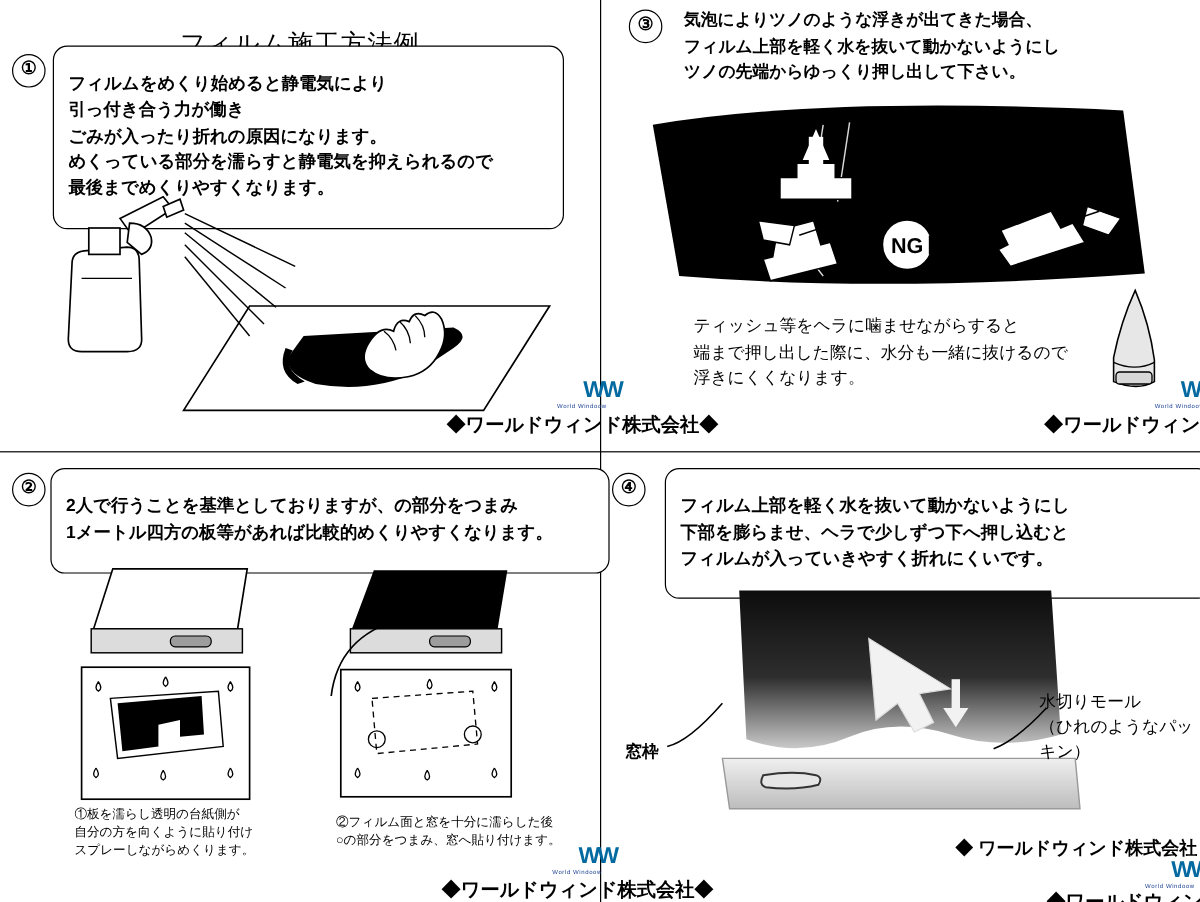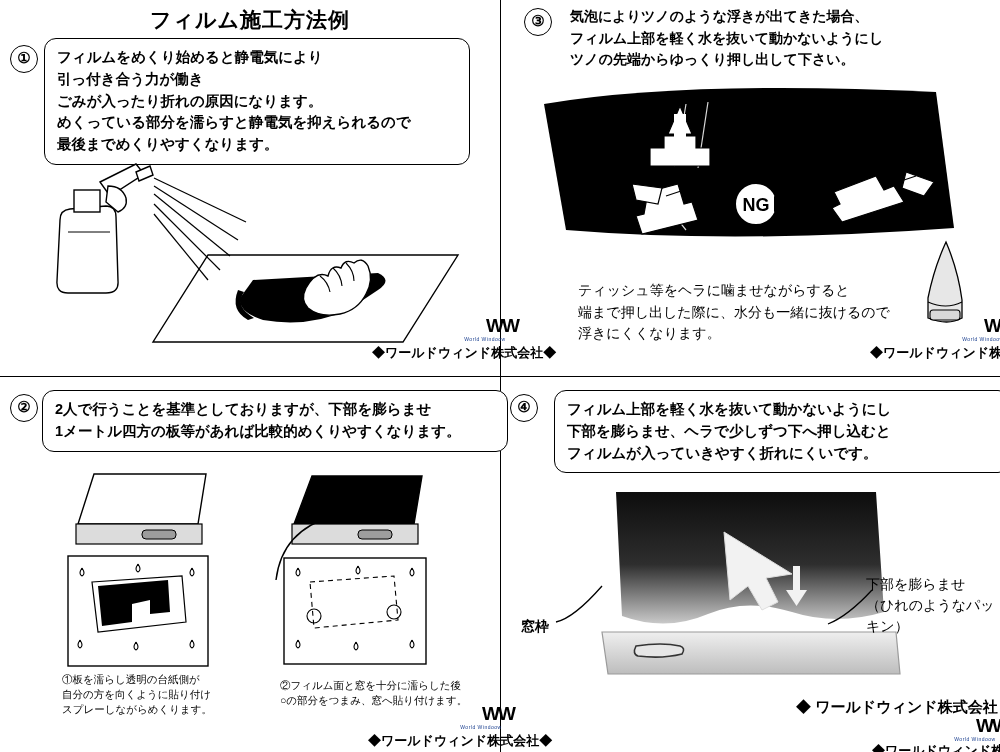--- a/index.html
+++ b/index.html
@@ -47,9 +47,9 @@
   .main-title {
     position: absolute;
     left: 150px;
-    top: 6px;
+    top: 22px;
     font-size: 21px;
-    font-weight: bold;
+    font-weight: normal;
     letter-spacing: 1px;
   }
 

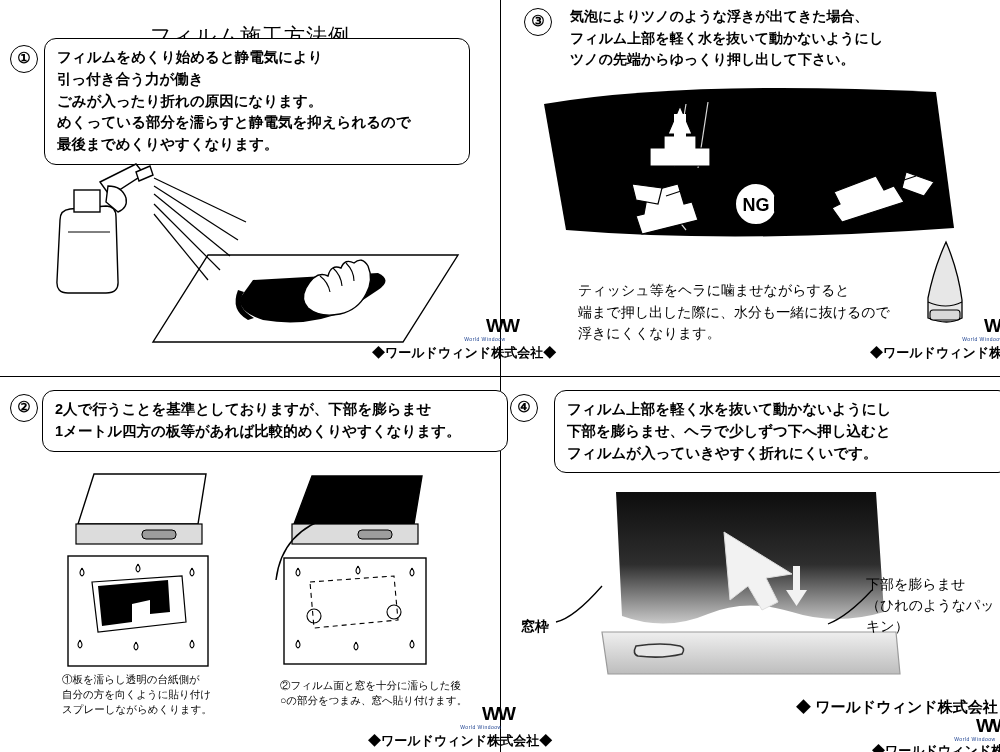--- a/index.html
+++ b/index.html
@@ -70,7 +70,7 @@
     border: 1.6px solid #000;
     border-radius: 12px;
     background: #fff;
-    padding: 8px 12px;
+    padding: 21px 12px;
     font-size: 14.5px;
     line-height: 1.5;
     white-space: pre-line;

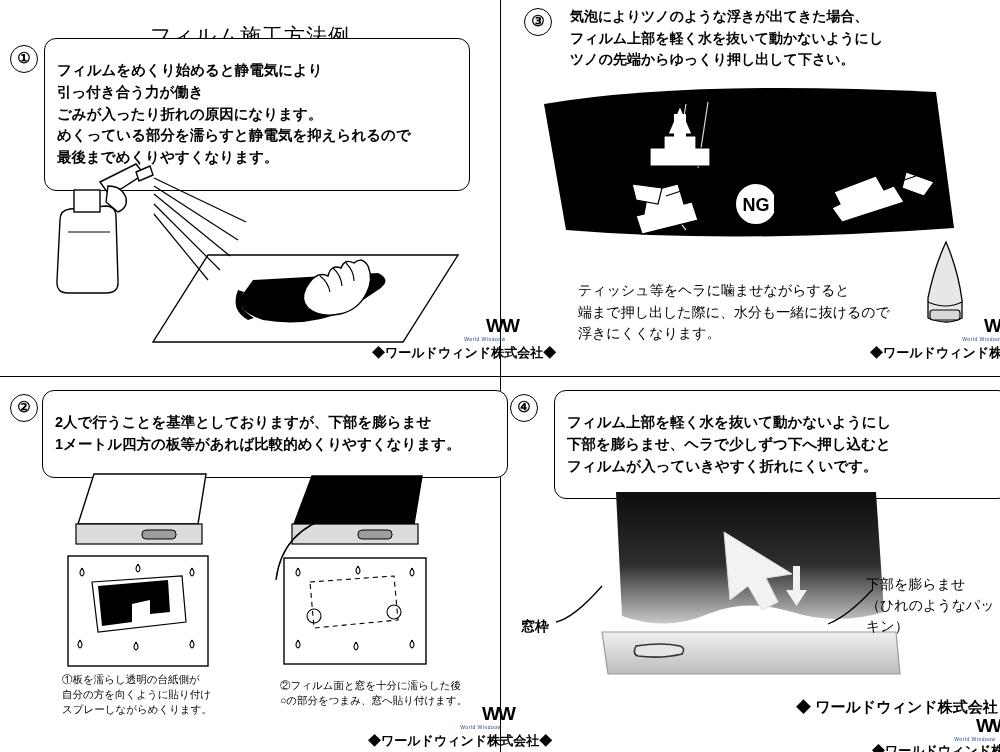--- a/index.html
+++ b/index.html
@@ -241,7 +241,7 @@
       </svg>
     </div>
 
-    <div class="plain-text" style="left:78px; top:280px; width:380px;font-family:Liberation Serif, serif;">ティッシュ等をヘラに噛ませながらすると
+    <div class="plain-text" style="left:78px; top:262px; width:380px;font-family:Liberation Serif, serif;">ティッシュ等をヘラに噛ませながらすると
 端まで押し出した際に、水分も一緒に抜けるので
 浮きにくくなります。</div>
 

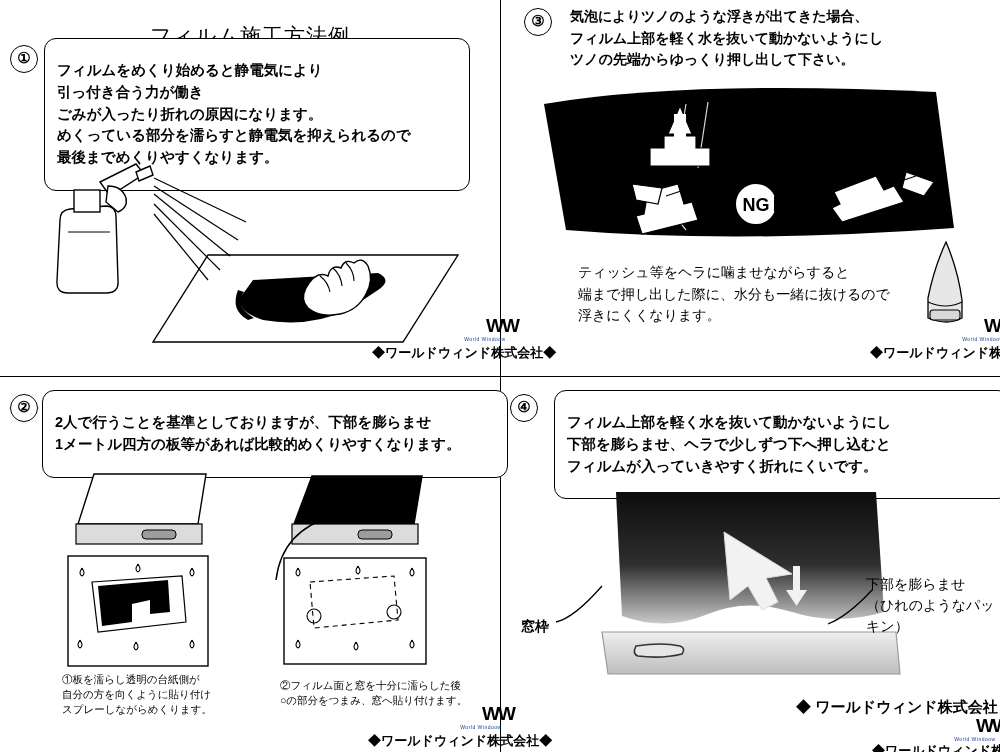--- a/index.html
+++ b/index.html
@@ -107,7 +107,7 @@
   .logo .ww {
     font-size: 19px;
     font-weight: bold;
-    color: #000000;
+    color: #0369a1;
     letter-spacing: -2px;
     line-height: 1;
     margin-left: 34px;

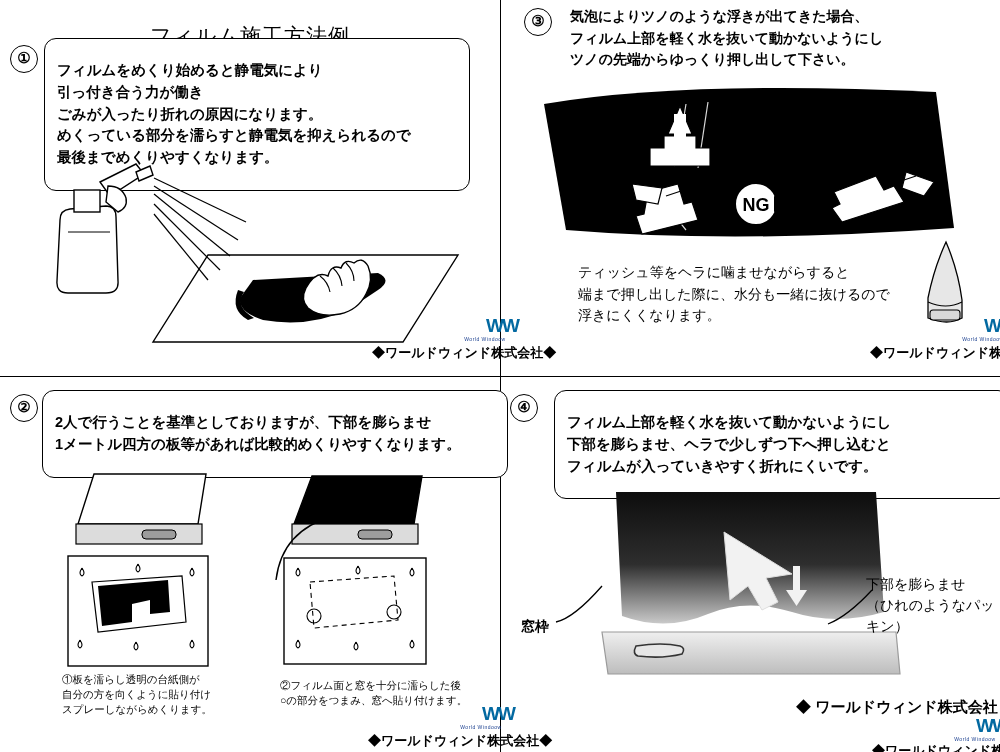--- a/index.html
+++ b/index.html
@@ -120,7 +120,7 @@
   }
   .credit {
     position: absolute;
-    font-size: 13px;
+    font-size: 16px;
     font-weight: bold;
     white-space: nowrap;
   }

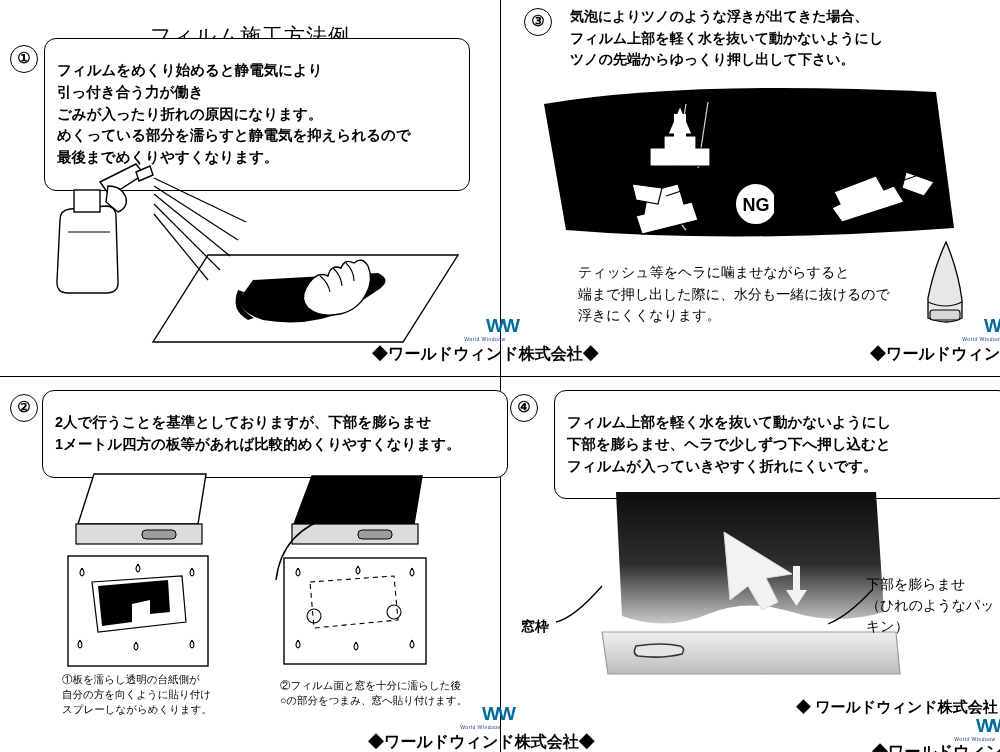--- a/index.html
+++ b/index.html
@@ -256,7 +256,7 @@
 
     <div class="circle-num" style="left:10px; top:18px;">②</div>
 
-    <div class="balloon" style="left:42px; top:14px; width:440px;">2人で行うことを基準としておりますが、下部を膨らませ
+    <div class="balloon" style="left:42px; top:14px; width:440px;">2人で行うことを基準としておりますが、の部分をつまみ
 1メートル四方の板等があれば比較的めくりやすくなります。</div>
 
     <div class="fig" style="left:58px; top:96px;">

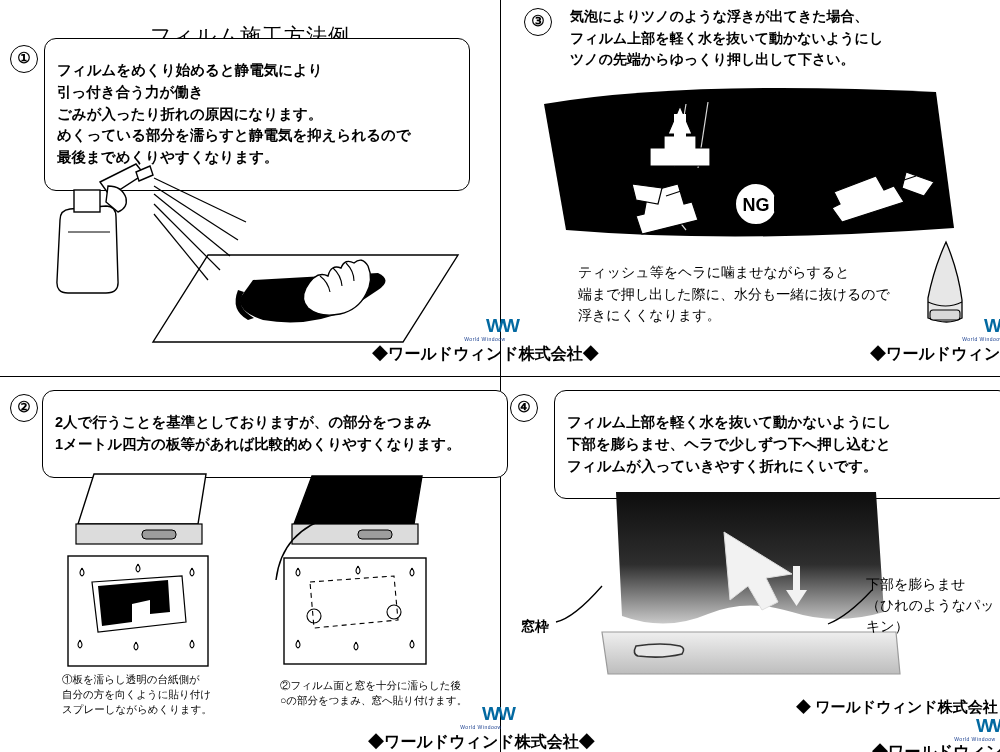--- a/index.html
+++ b/index.html
@@ -366,7 +366,7 @@
       </svg>
     </div>
 
-    <div class="label-text" style="left:366px; top:198px;">下部を膨らませ
+    <div class="label-text" style="left:366px; top:198px;">水切りモール
 （ひれのようなパッキン）</div>
     <div class="fig" style="left:326px; top:206px;">
       <svg width="50" height="46" viewBox="0 0 50 46">

